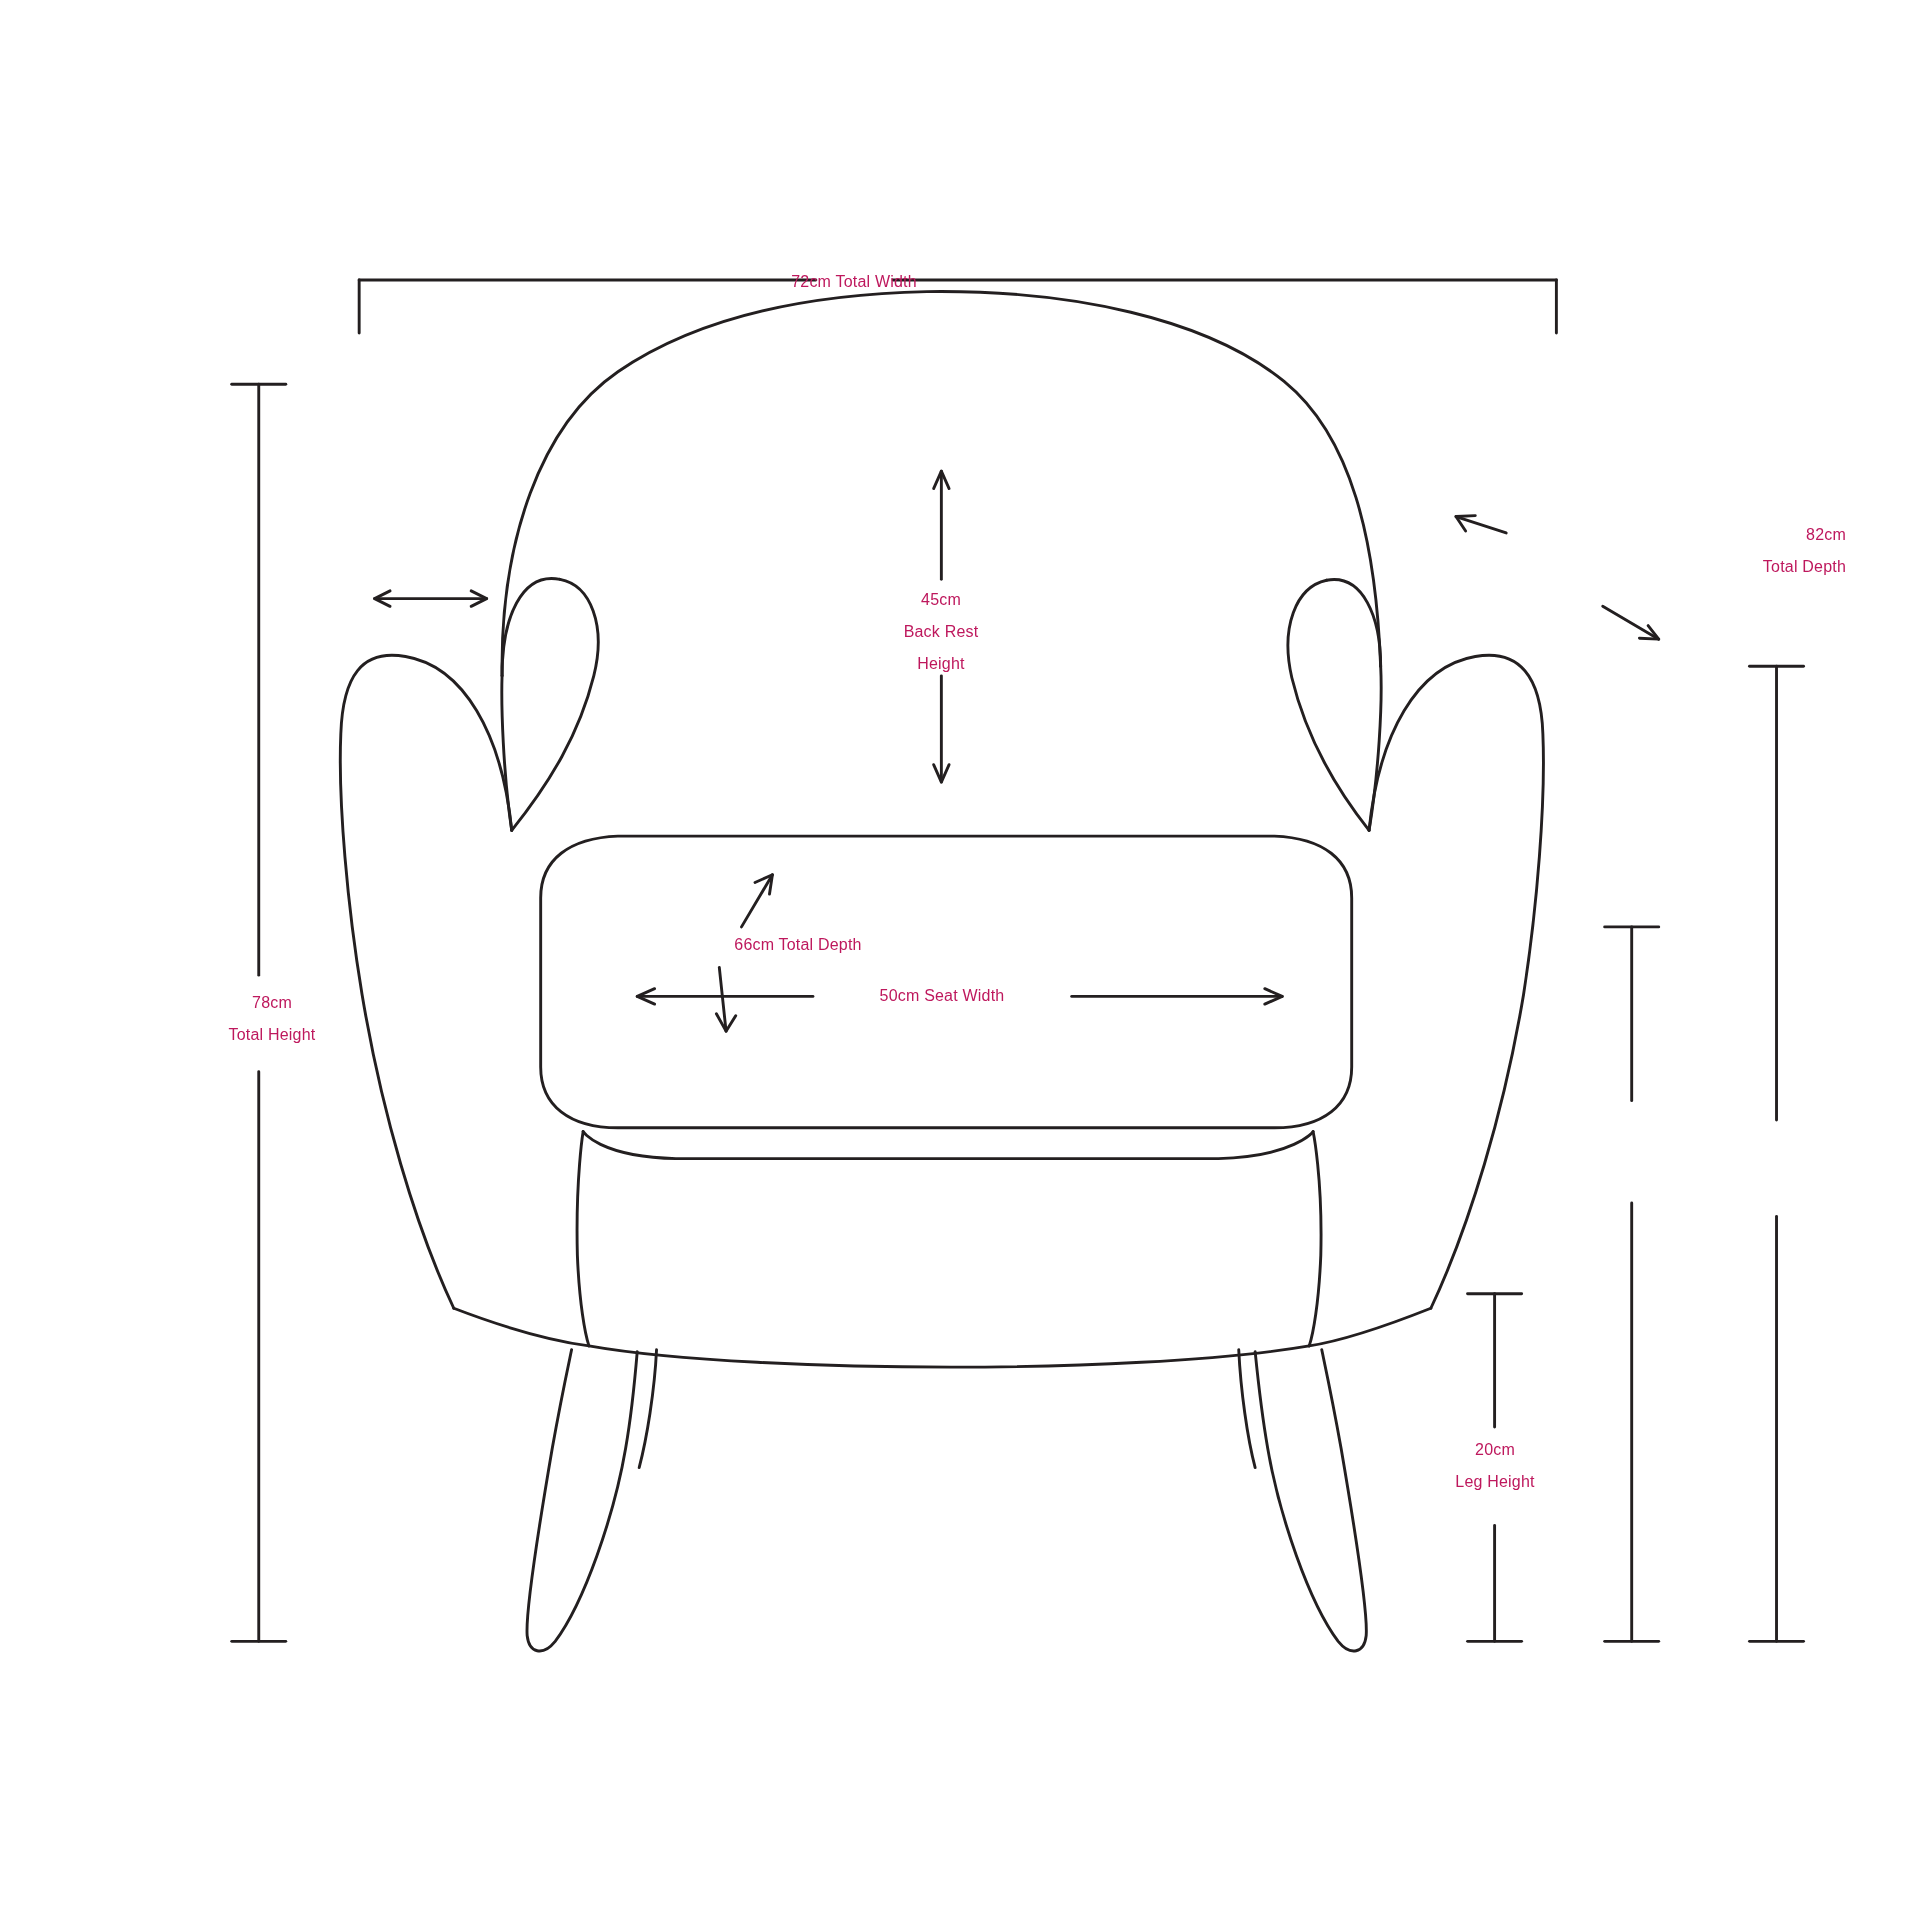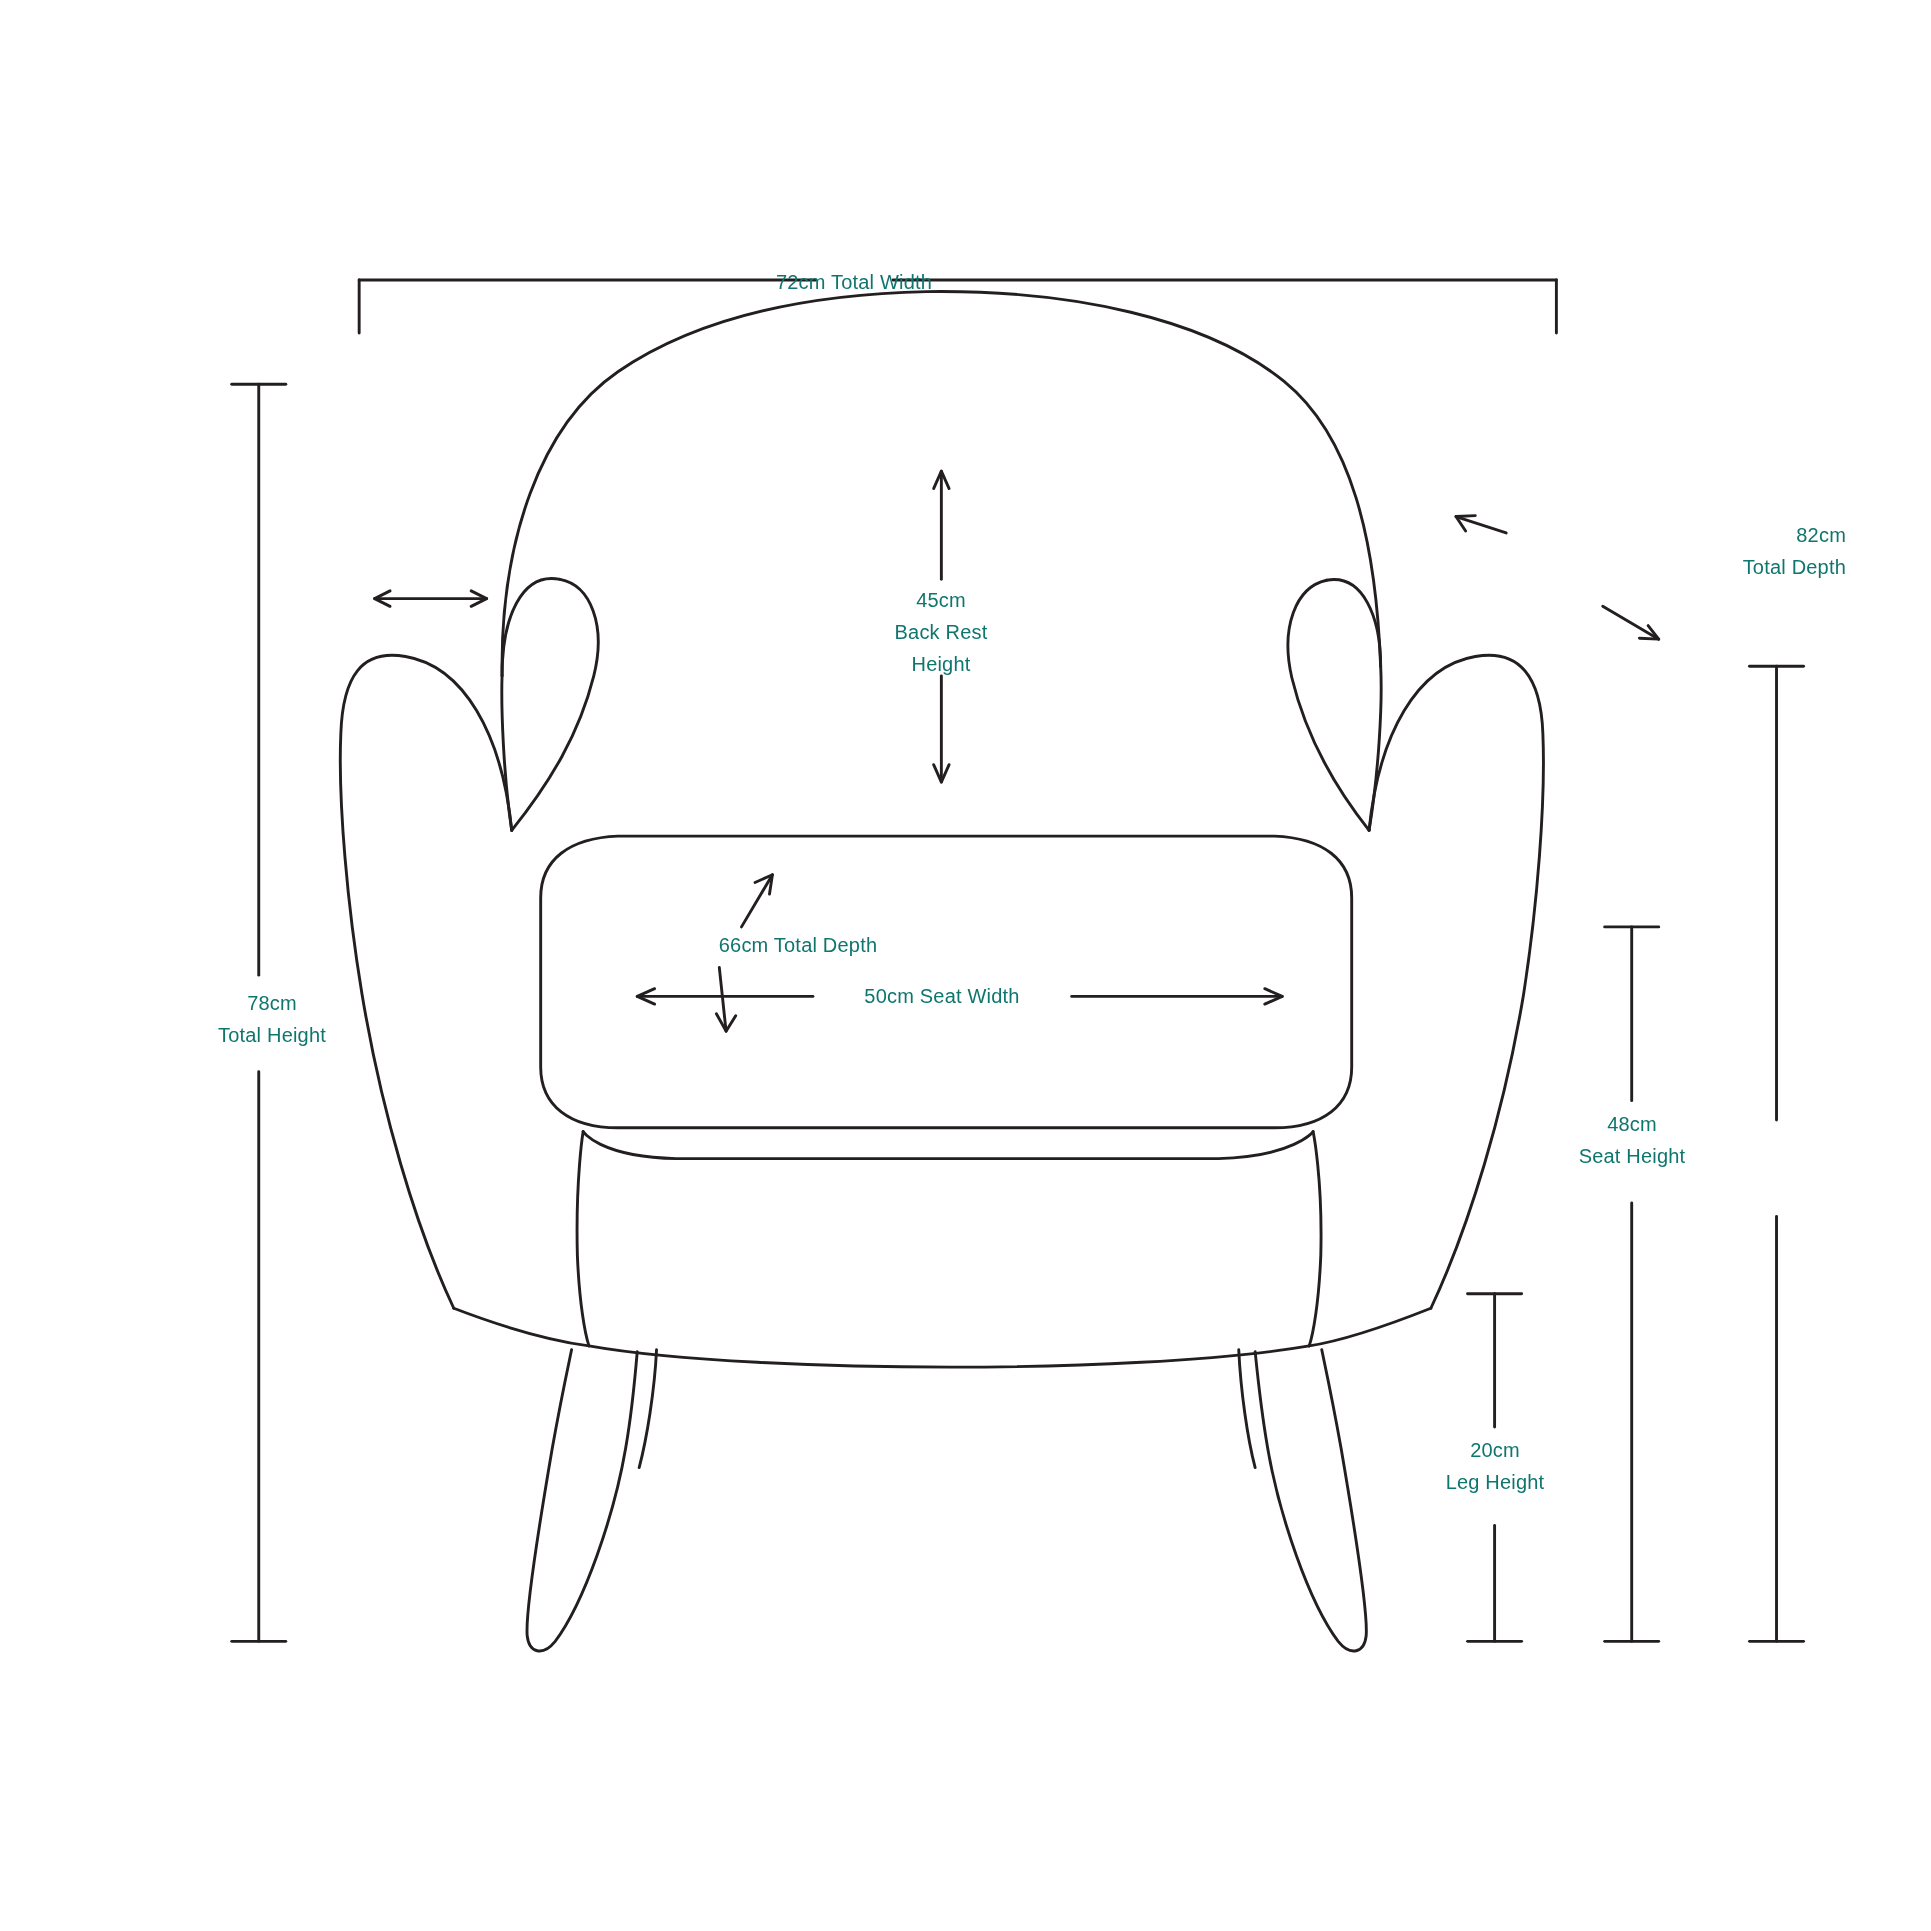--- a/index.html
+++ b/index.html
@@ -29,9 +29,9 @@
   .lbl {
     position: absolute;
     font-family: "Liberation Sans", sans-serif;
-    font-size: 20px;
+    font-size: 16px;
     line-height: 32px;
-    color: #0f766e;
+    color: #be185d;
     white-space: pre;
     letter-spacing: 0.2px;
   }

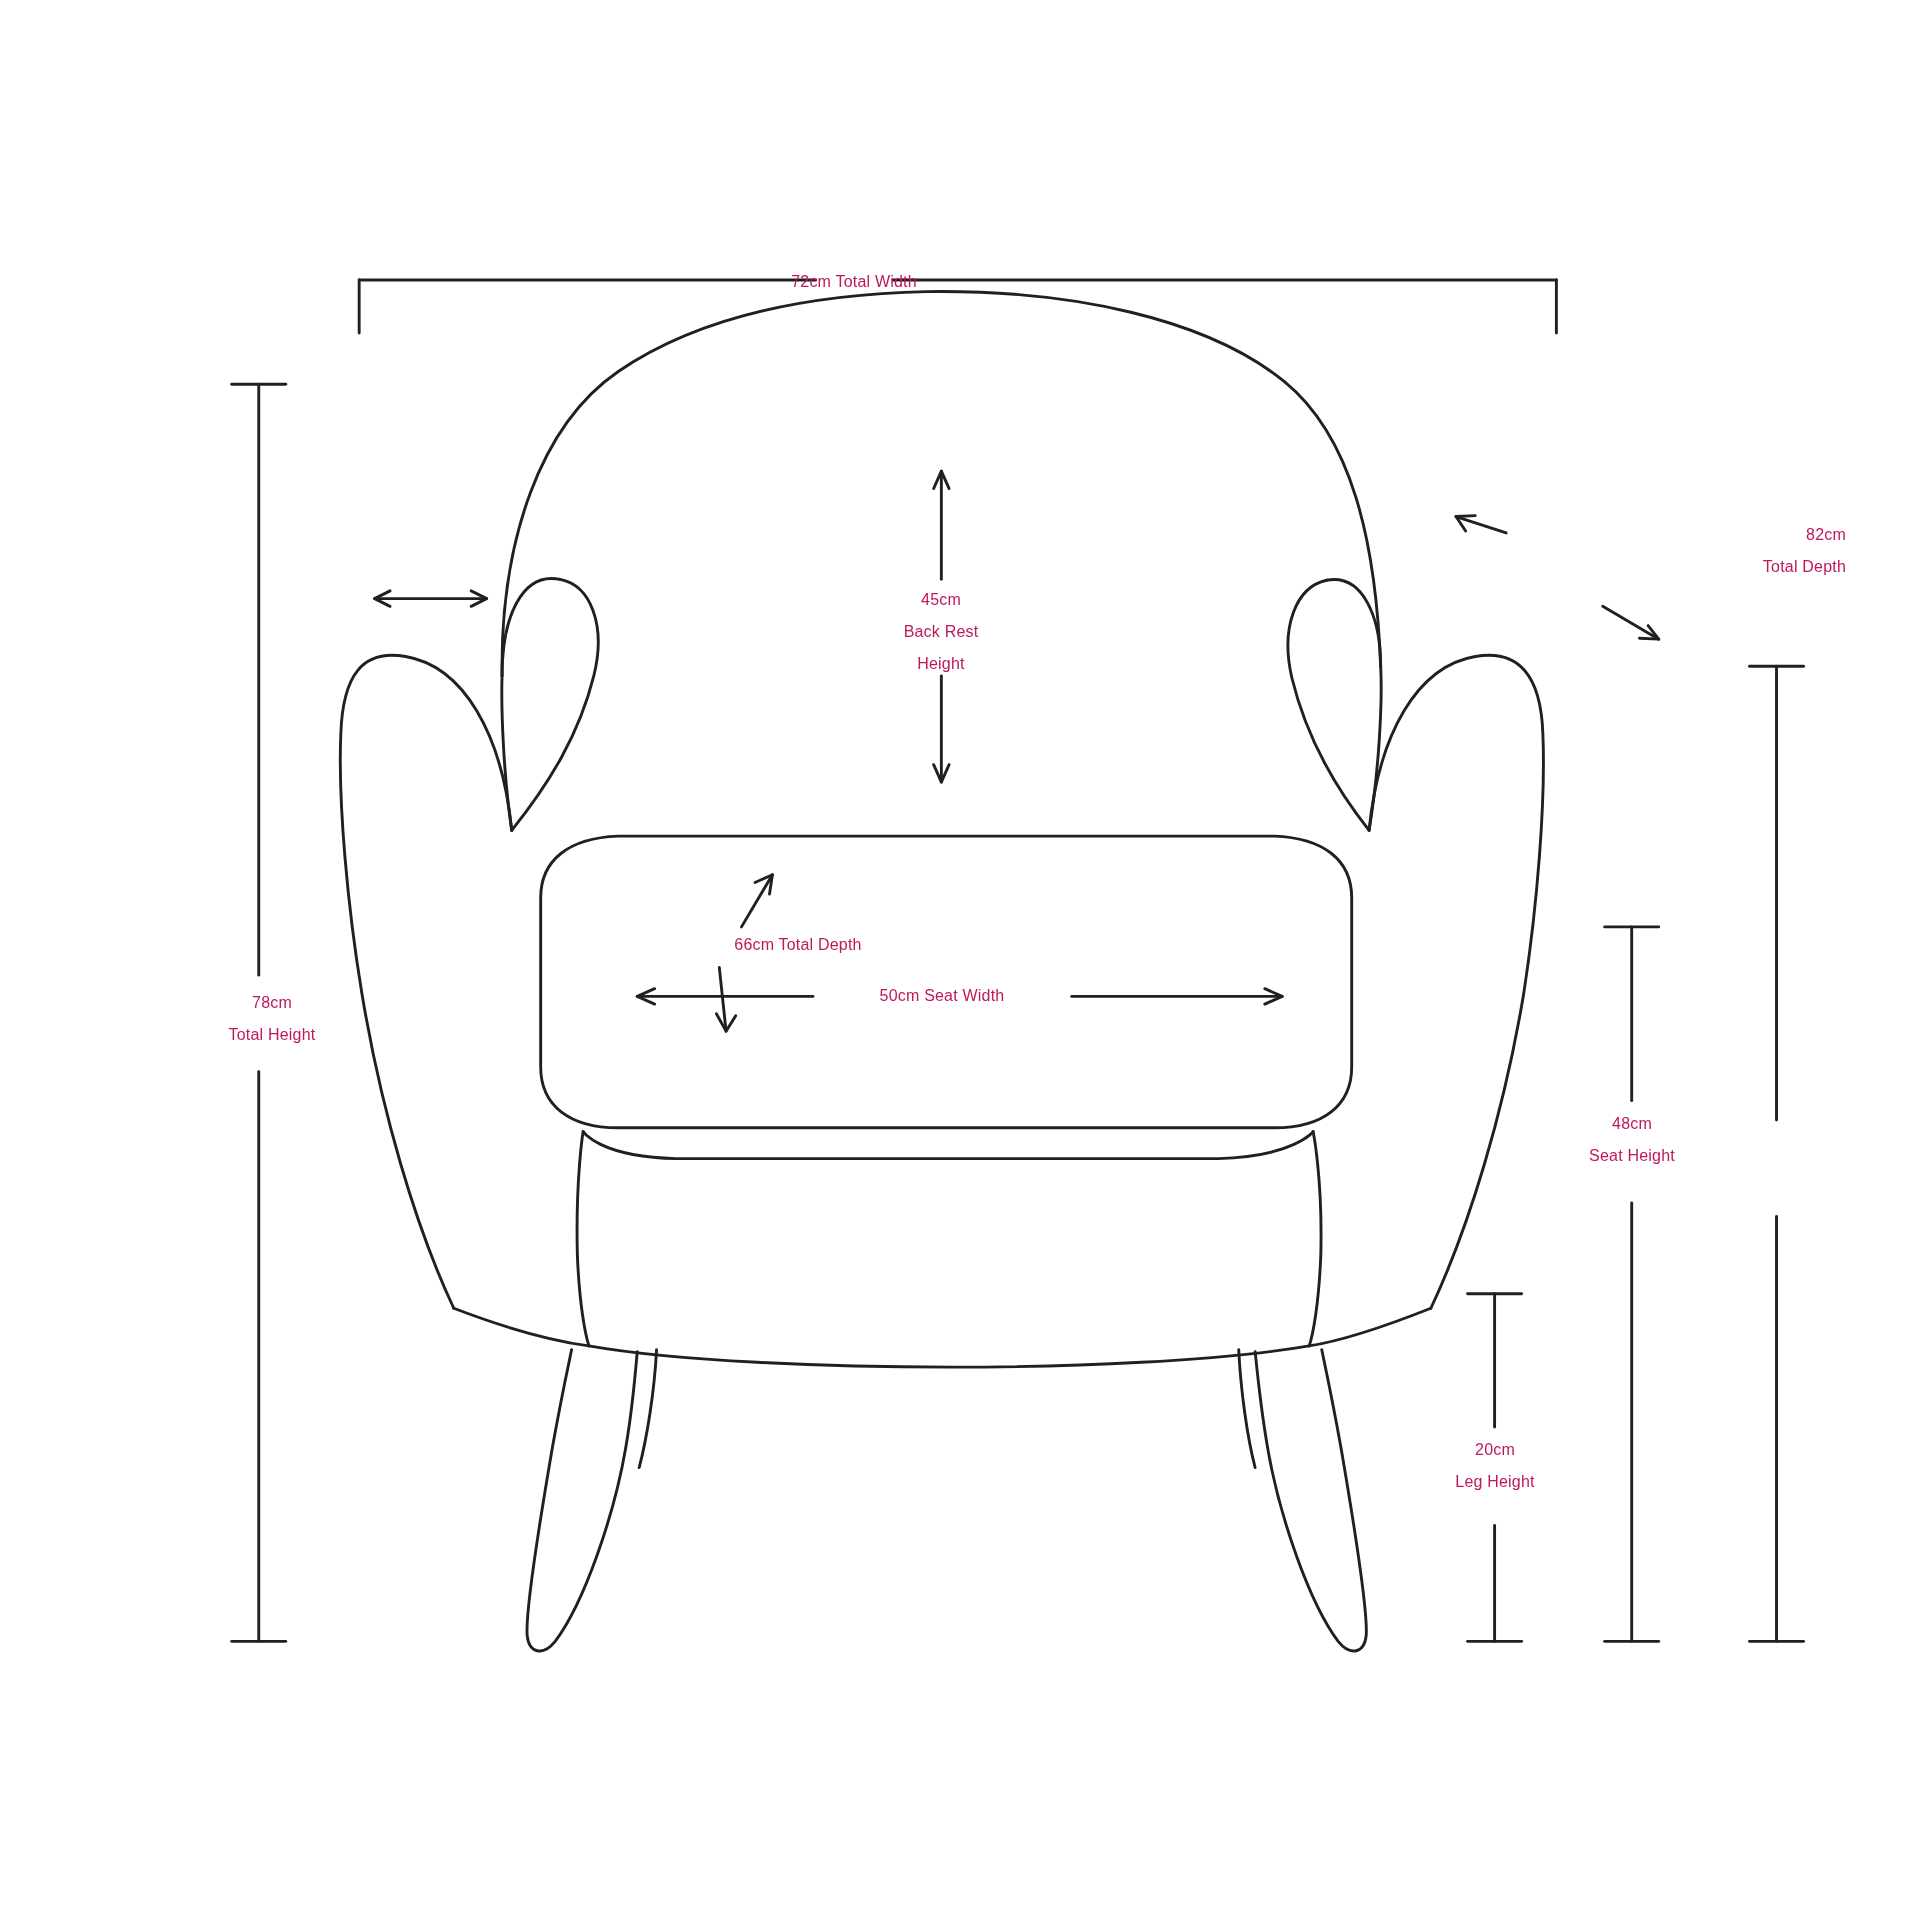--- a/index.html
+++ b/index.html
@@ -204,7 +204,6 @@
   <div class="lbl center" style="left:942px; top:980px; width:348px; margin-left:-174px; transform:none; text-align:center;">50cm Seat Width</div>
 
 
-  <div class="lbl center" style="left:1632px; top:1108px; width:270px; margin-left:-135px; transform:none; text-align:center;">48cm<br>Seat Height</div>
 
   <div class="lbl center" style="left:1495px; top:1434px; width:270px; margin-left:-135px; transform:none; text-align:center;">20cm<br>Leg Height</div>
 

